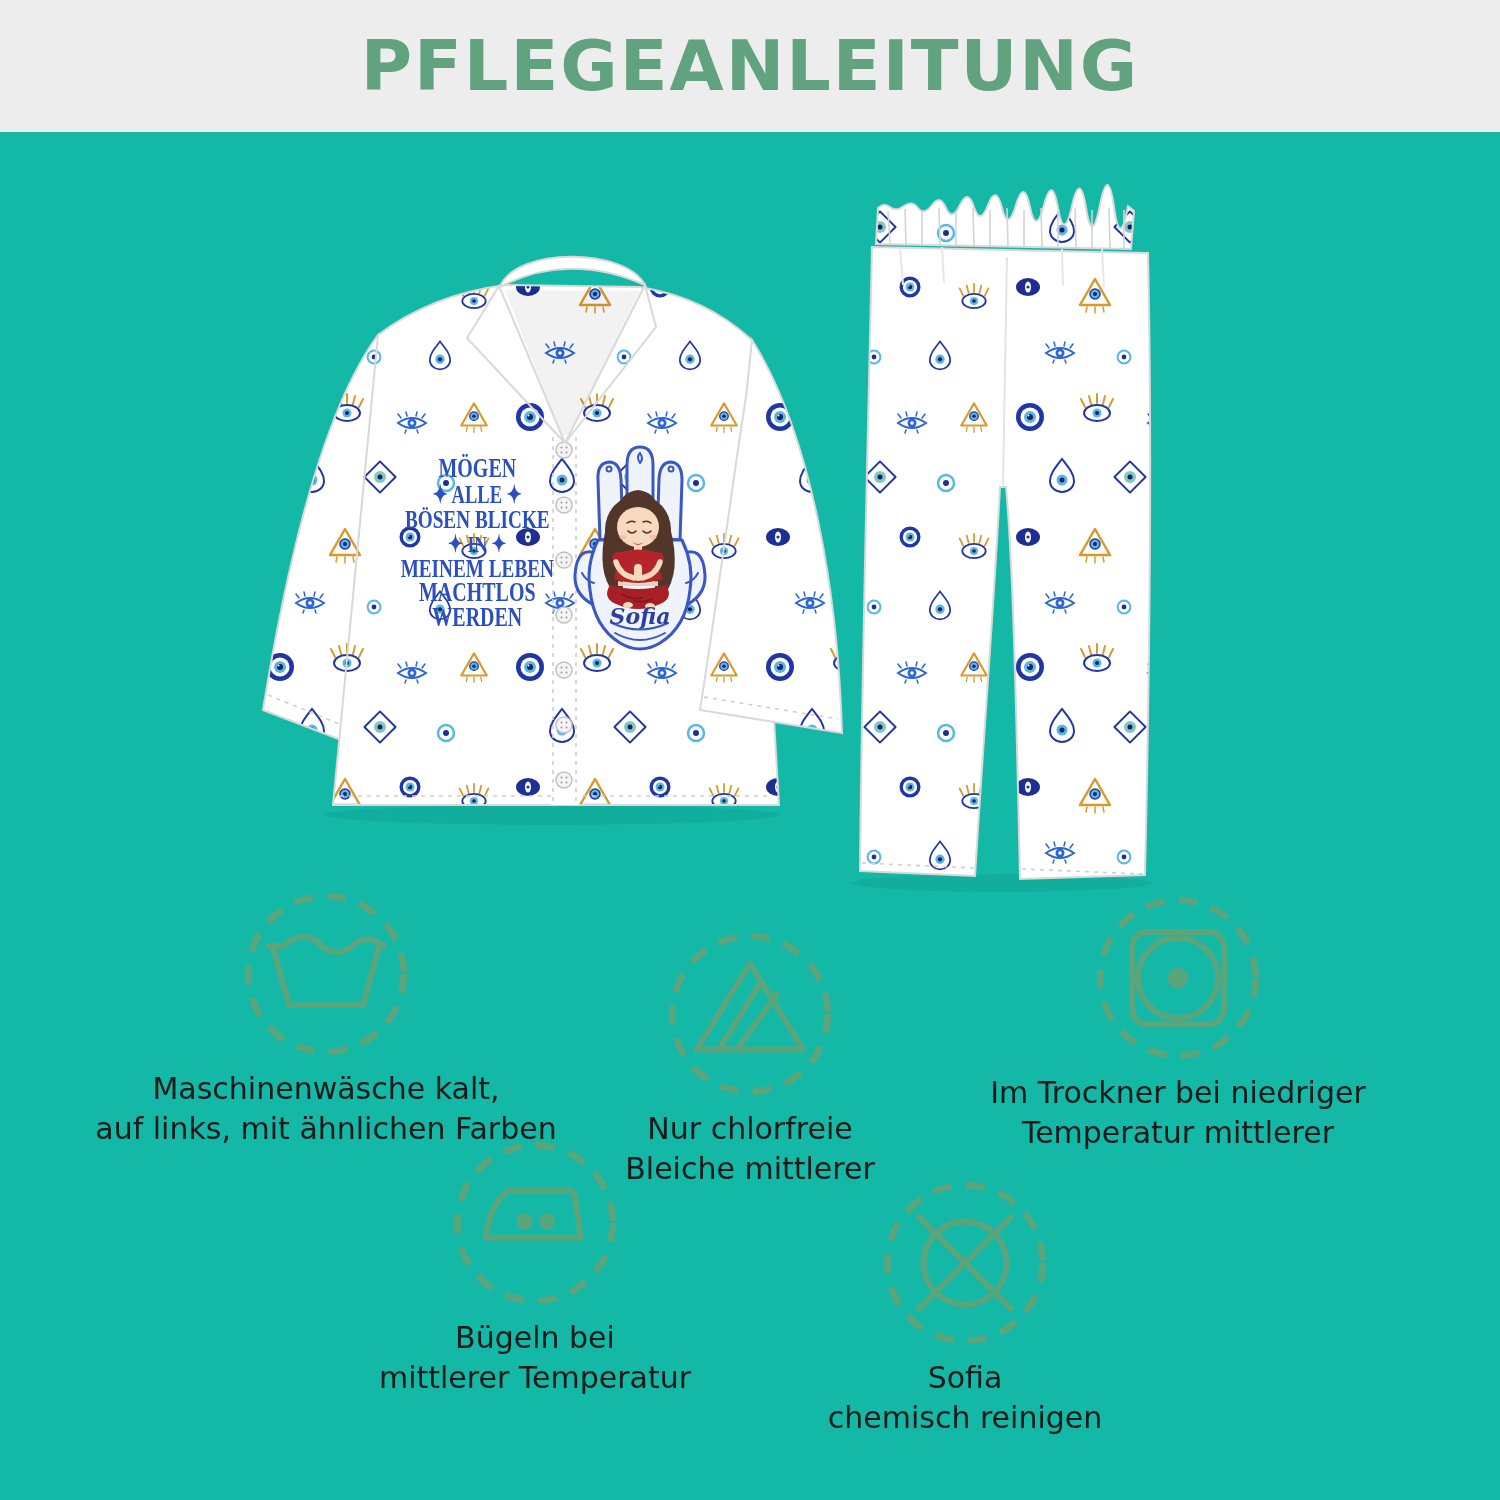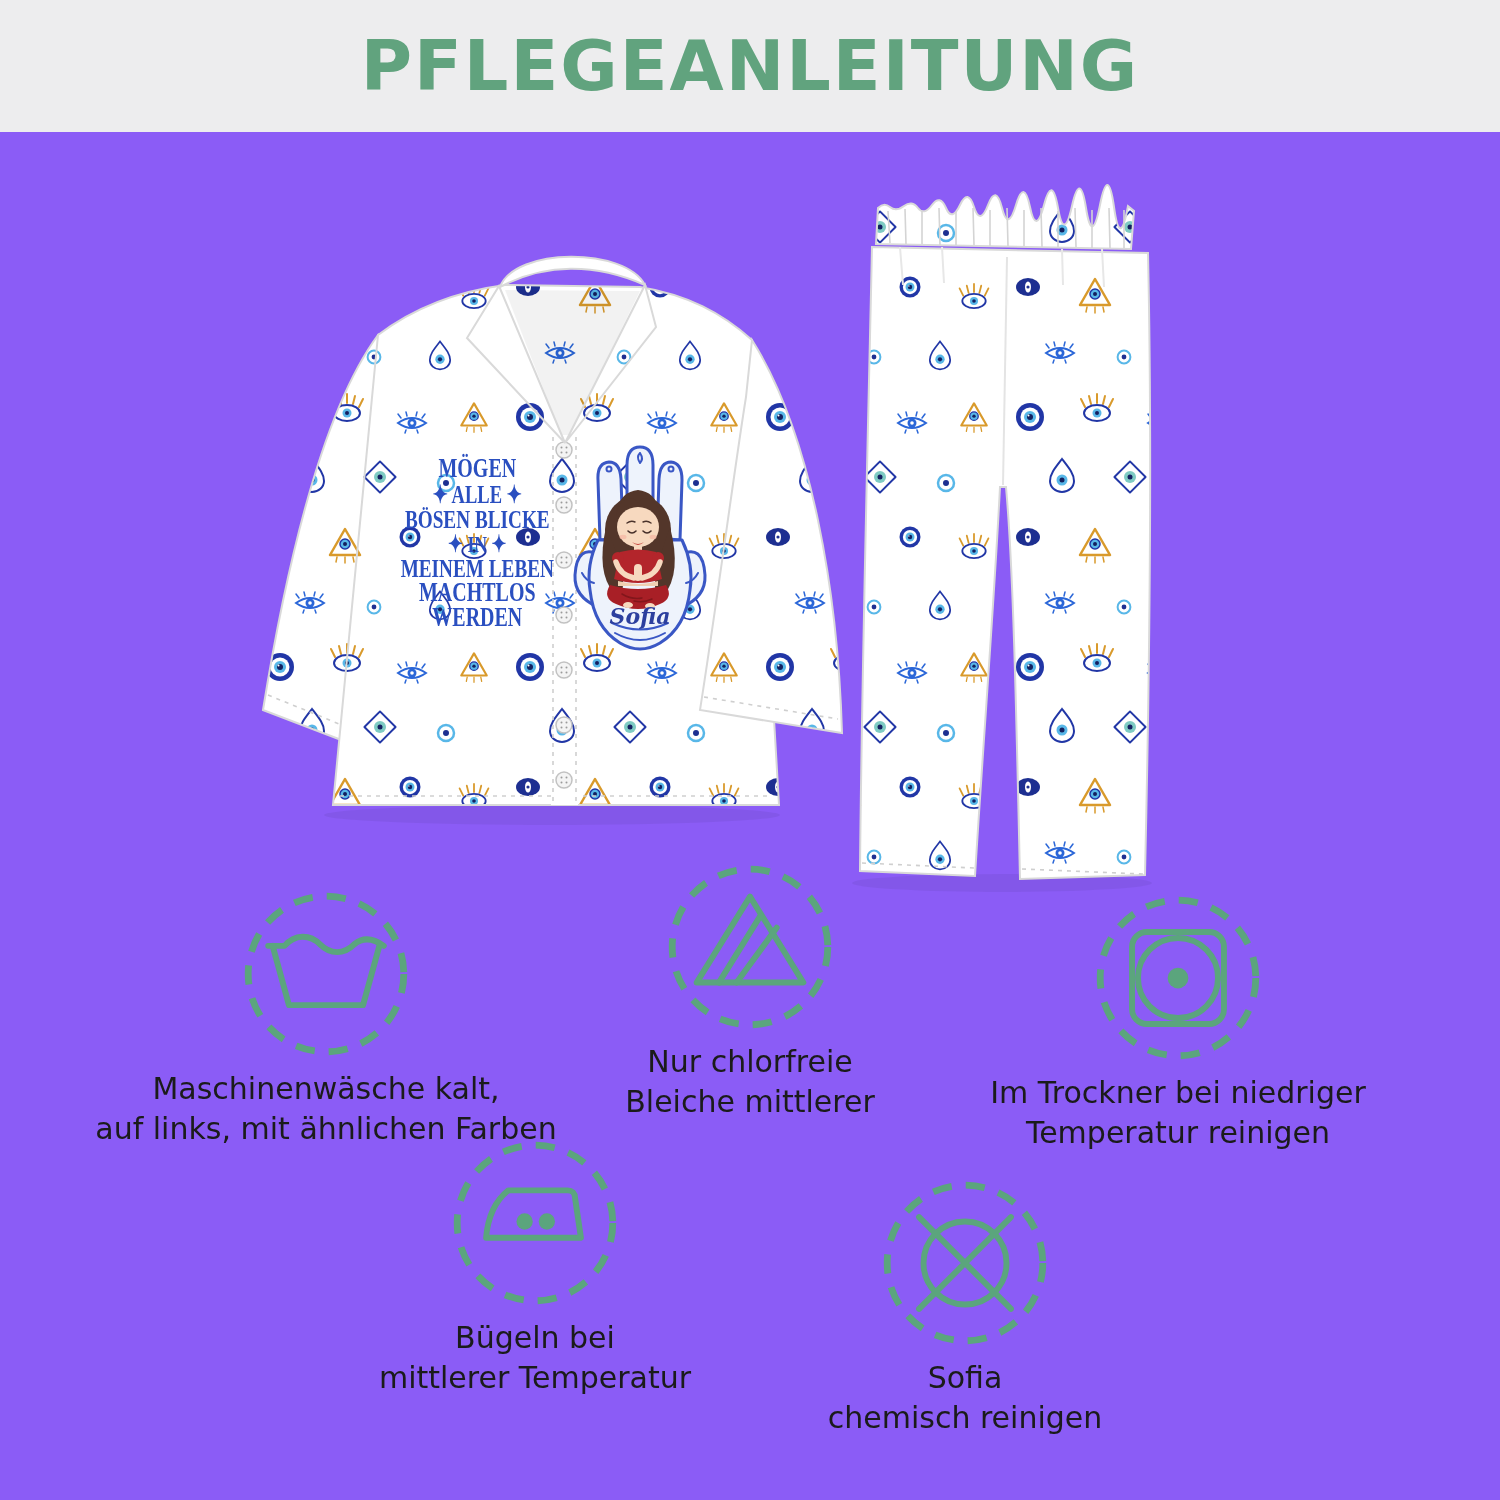--- a/index.html
+++ b/index.html
@@ -8,7 +8,7 @@
     background:#f5f5f6;
     font-family:"DejaVu Sans", sans-serif;
   }
-  .canvas{position:relative;width:1500px;height:1500px;background:#8b5cf6;}
+  .canvas{position:relative;width:1500px;height:1500px;background:#14b8a6;}
 
   
   .header{

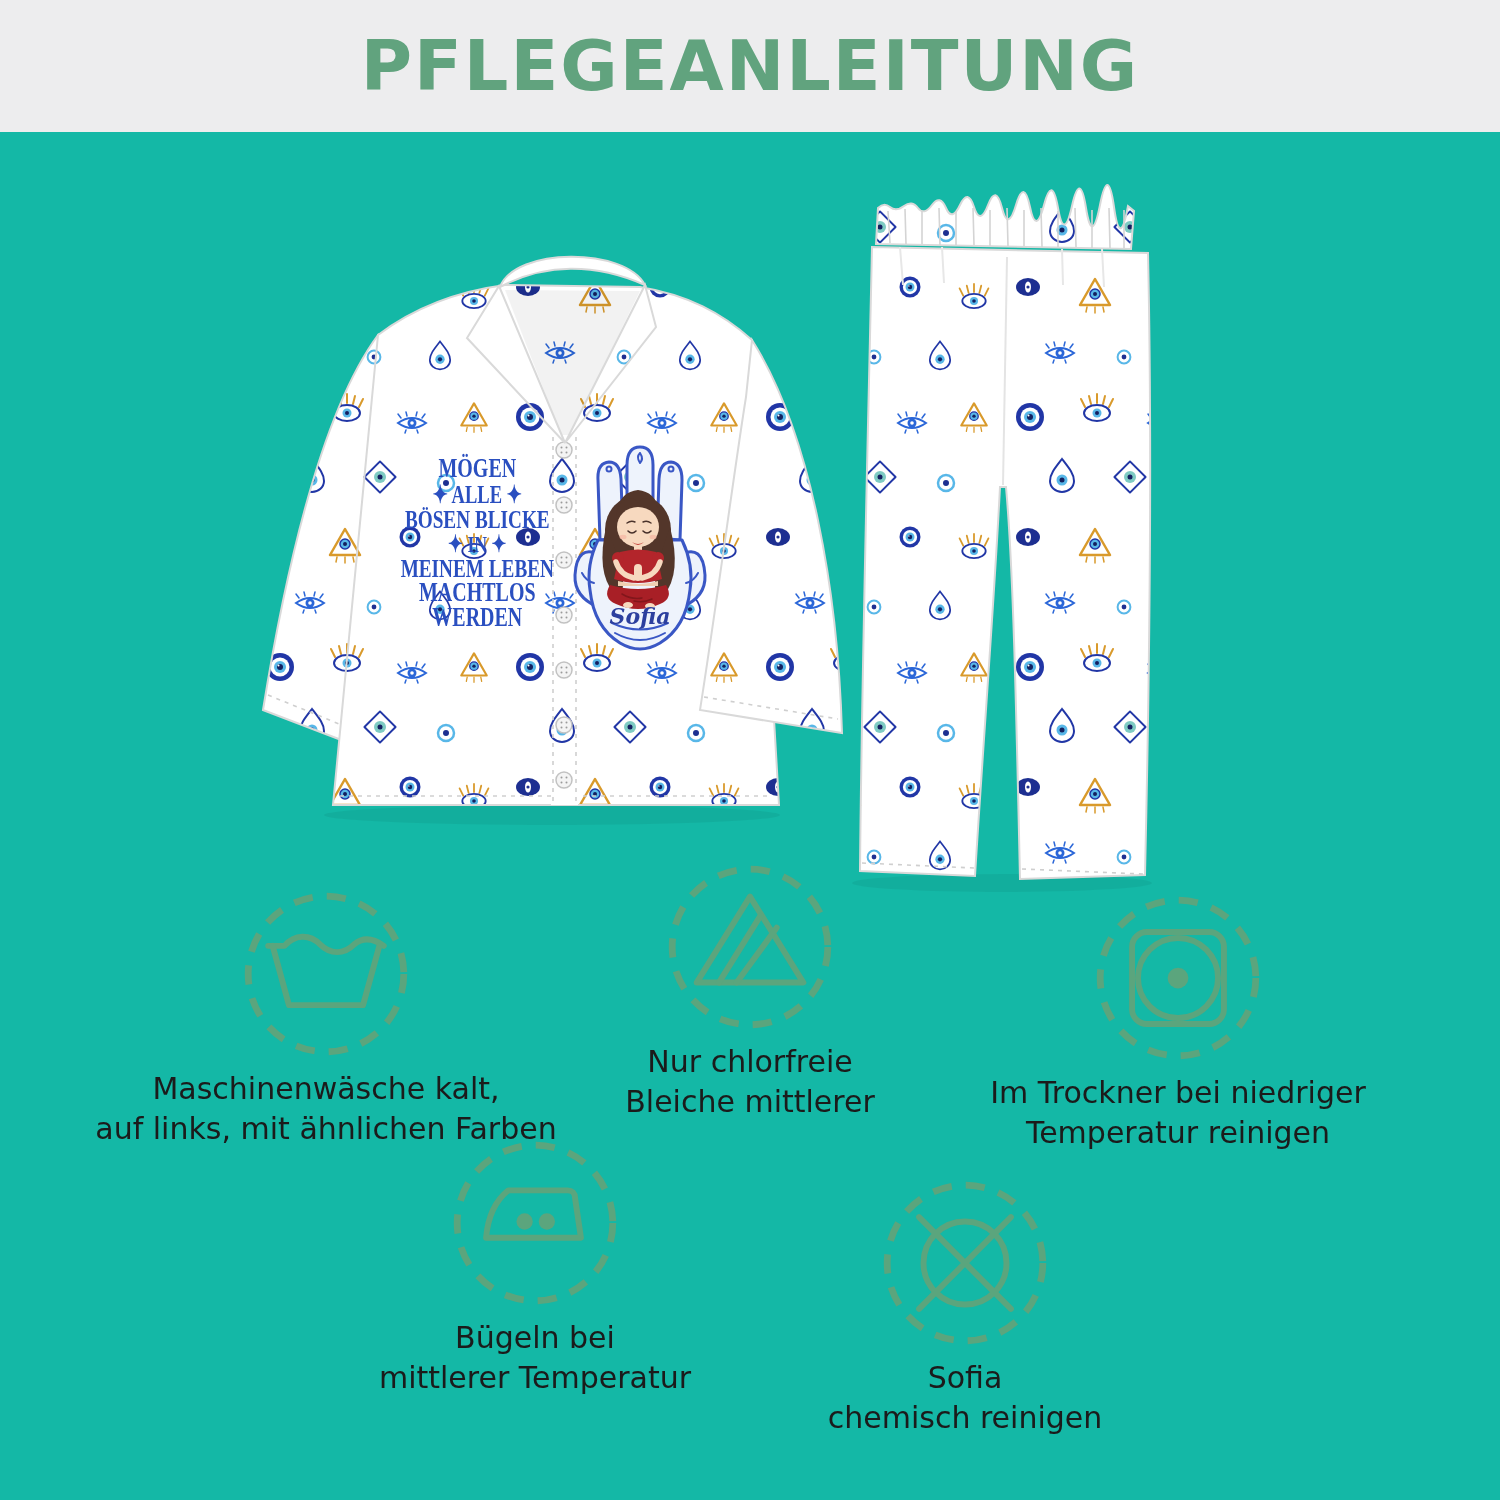--- a/index.html
+++ b/index.html
@@ -250,7 +250,7 @@
     </div>
   </div>
 
-  <div class="care-item" style="left:750px;top:864px">
+  <div class="care-item" style="left:750px;top:931px">
     <svg class="badge" width="166" height="166" viewBox="0 0 112 112">
       <circle class="ring" cx="56" cy="56" r="52.5"></circle>
       <path class="glyph" d="M56 22 L92 80 L20 80 Z"></path>

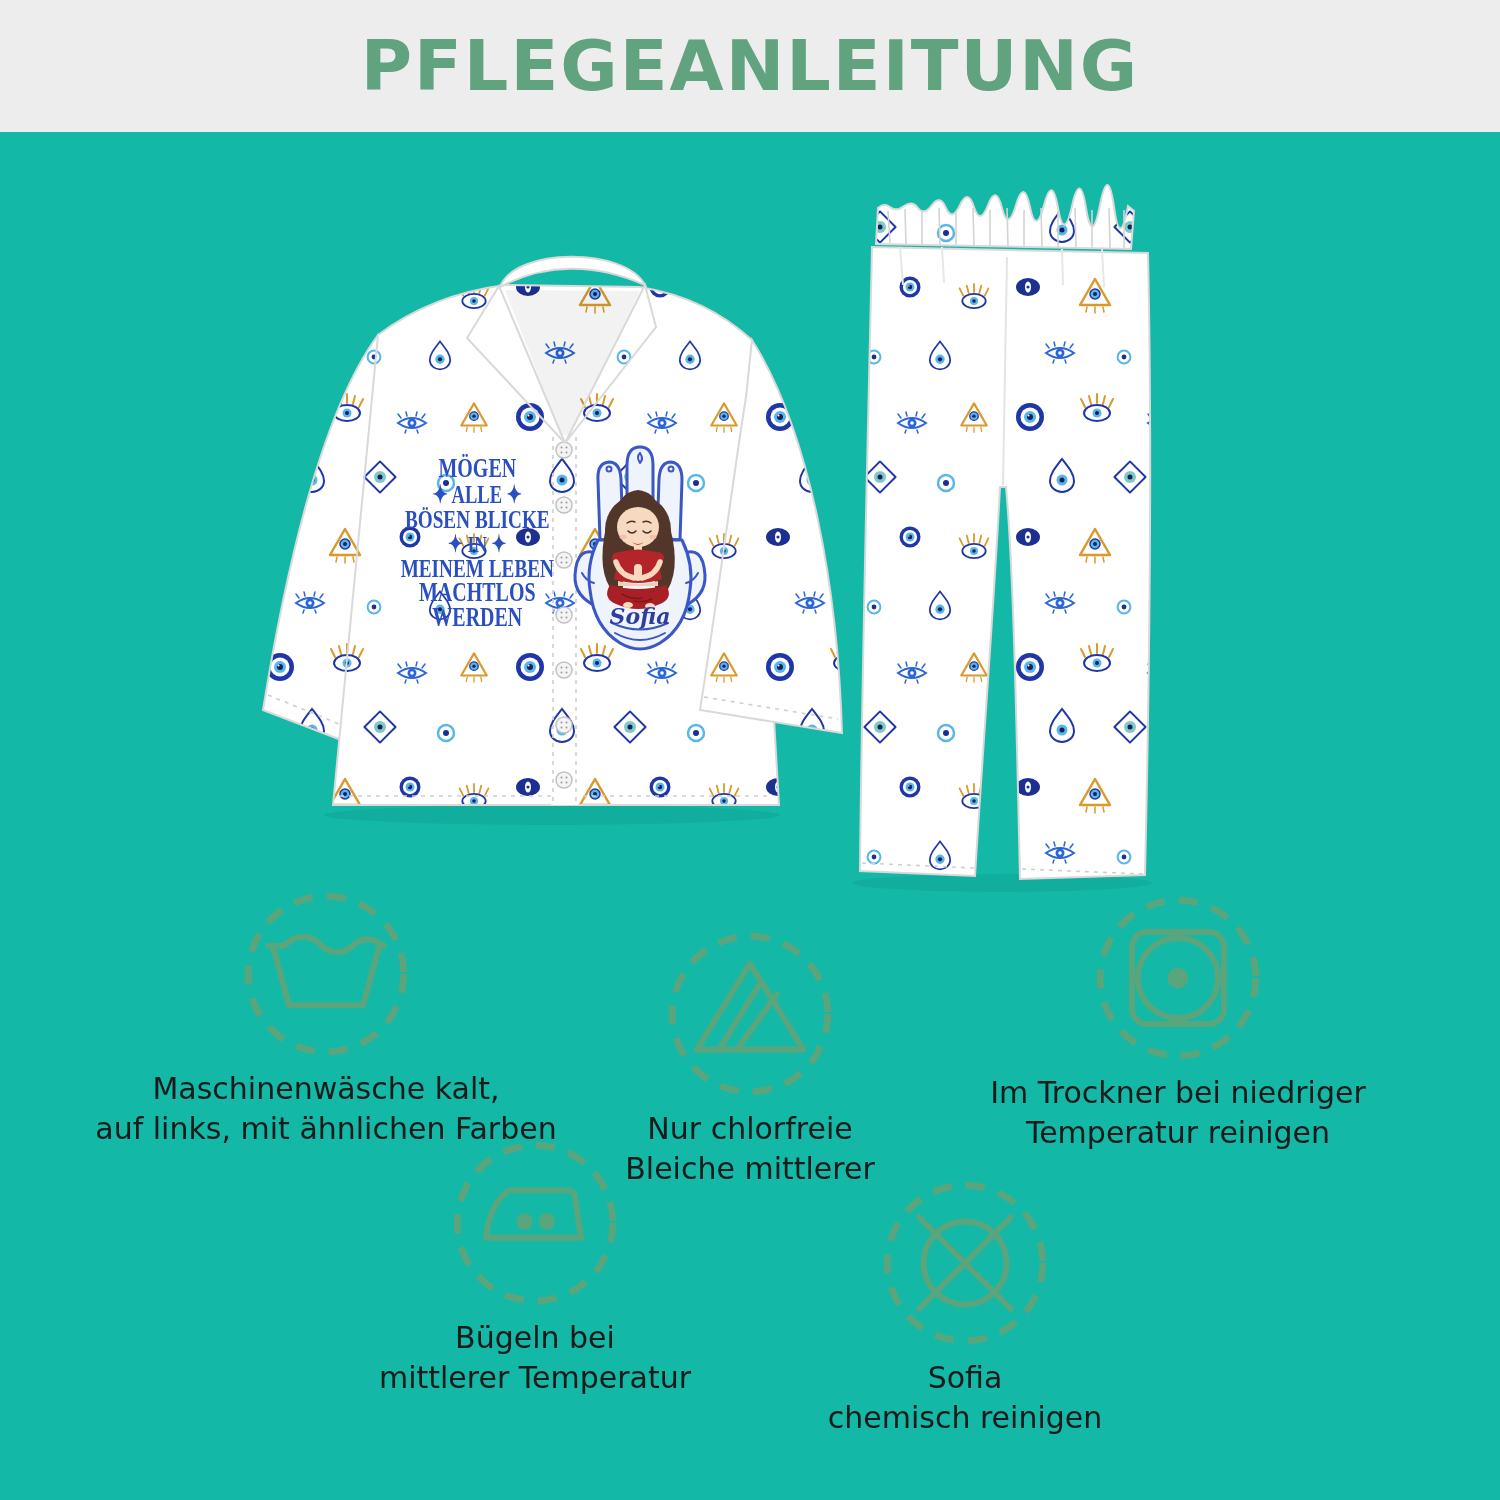--- a/index.html
+++ b/index.html
@@ -271,7 +271,7 @@
     </svg>
     <div class="care-label">
       <div>Im Trockner bei niedriger</div>
-      <div>Temperatur reinigen</div>
+      <div>Temperatur mittlerer</div>
     </div>
   </div>
 

